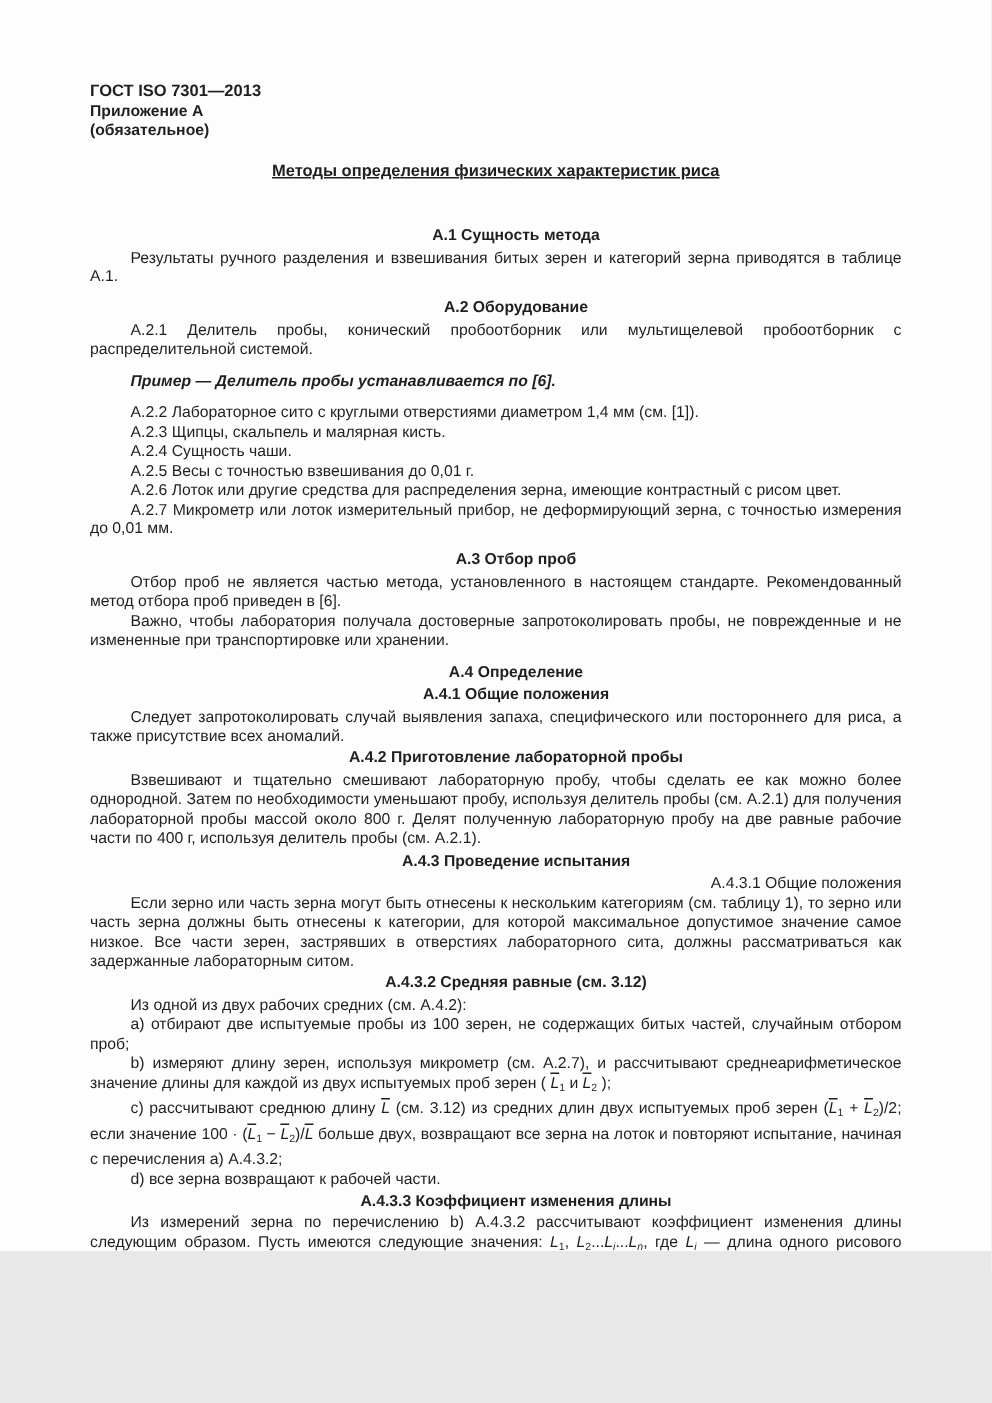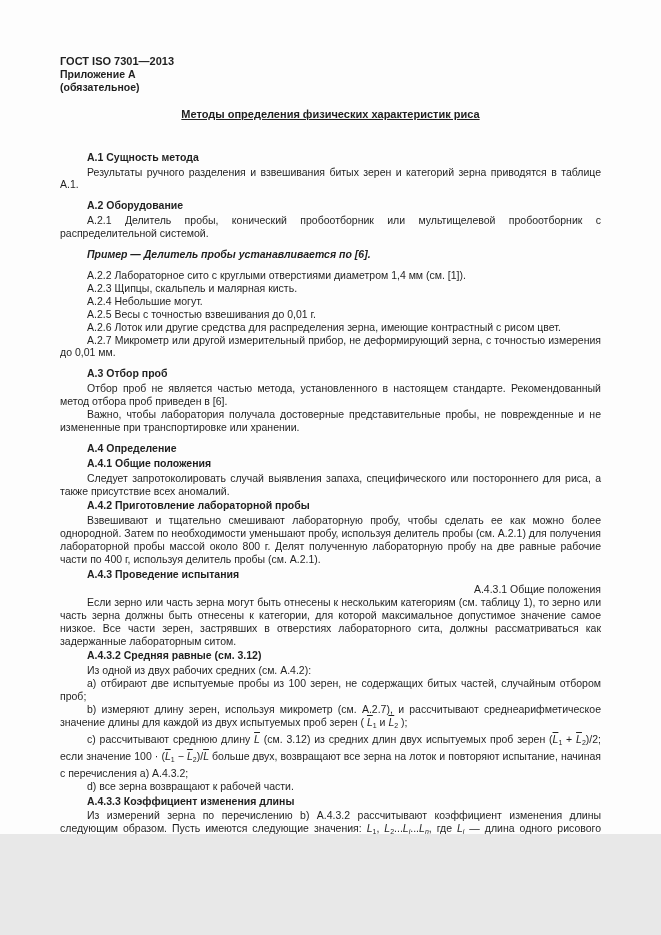--- a/index.html
+++ b/index.html
@@ -23,7 +23,7 @@
   .appendix{ font-weight:bold;}
   .doc-title{text-align:center;font-weight:bold;font-size:11px;margin-top:14px;text-decoration:underline;}
   .content{margin-top:30px;}
-  .h{font-weight:bold;text-indent:27px;margin:8px 0 2px;}
+  .h{font-weight:bold;text-indent:27px;margin:8px 0 2px;text-align:center;}
   .h.tight{margin-top:2px;}
   .p{text-indent:27px;text-align:justify;margin:0;}
   .p.noj{text-align:right;}

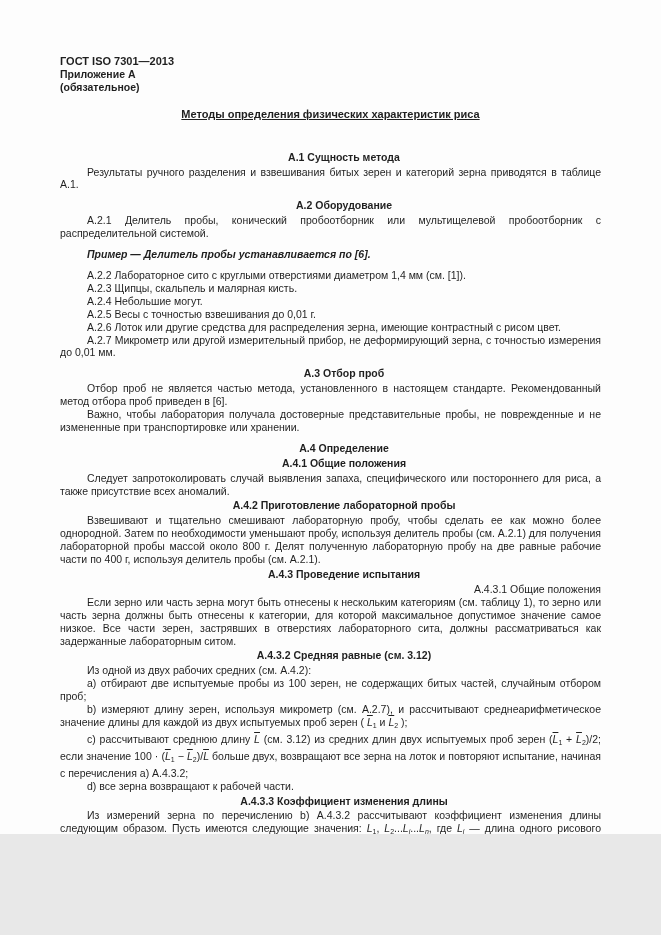--- a/index.html
+++ b/index.html
@@ -64,7 +64,7 @@
     <div class="example">Пример — Делитель пробы устанавливается по [6].</div>
     <div class="p">А.2.2 Лабораторное сито с круглыми отверстиями диаметром 1,4 мм (см. [1]).</div>
     <div class="p">А.2.3 Щипцы, скальпель и малярная кисть.</div>
-    <div class="p">А.2.4 Небольшие могут.</div>
+    <div class="p">А.2.4 Сущность чаши.</div>
     <div class="p">А.2.5 Весы с точностью взвешивания до 0,01 г.</div>
     <div class="p">А.2.6 Лоток или другие средства для распределения зерна, имеющие контрастный с рисом цвет.</div>
     <div class="p">А.2.7 Микрометр или другой измерительный прибор, не деформирующий зерна, с точностью измерения до 0,01 мм.</div>

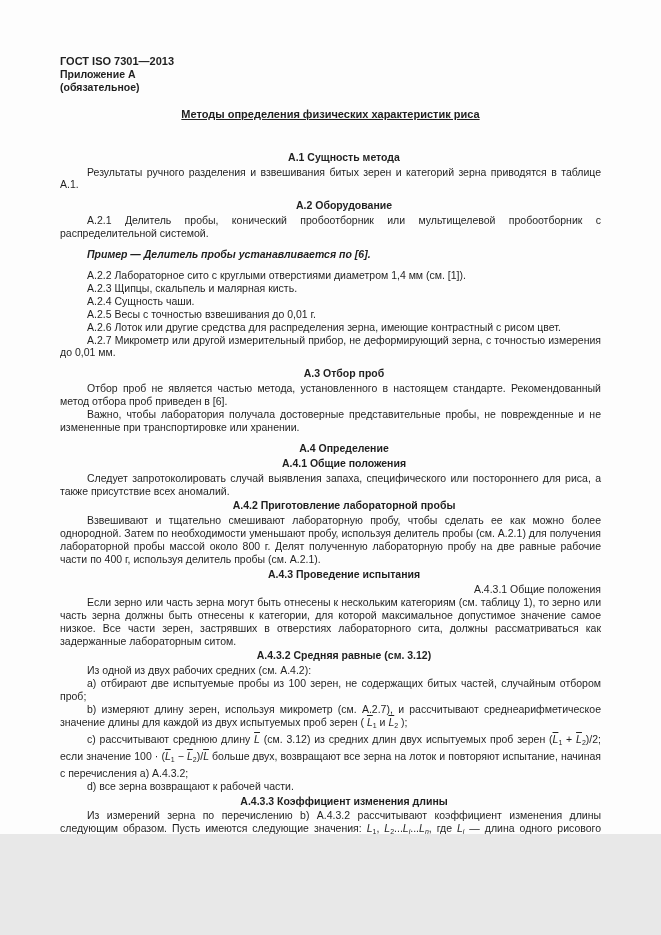--- a/index.html
+++ b/index.html
@@ -67,7 +67,7 @@
     <div class="p">А.2.4 Сущность чаши.</div>
     <div class="p">А.2.5 Весы с точностью взвешивания до 0,01 г.</div>
     <div class="p">А.2.6 Лоток или другие средства для распределения зерна, имеющие контрастный с рисом цвет.</div>
-    <div class="p">А.2.7 Микрометр или другой измерительный прибор, не деформирующий зерна, с точностью измерения до 0,01 мм.</div>
+    <div class="p">А.2.7 Микрометр или лоток измерительный прибор, не деформирующий зерна, с точностью измерения до 0,01 мм.</div>
 
     <div class="h">А.3 Отбор проб</div>
     <div class="p">Отбор проб не является частью метода, установленного в настоящем стандарте. Рекомендованный метод отбора проб приведен в [6].</div>

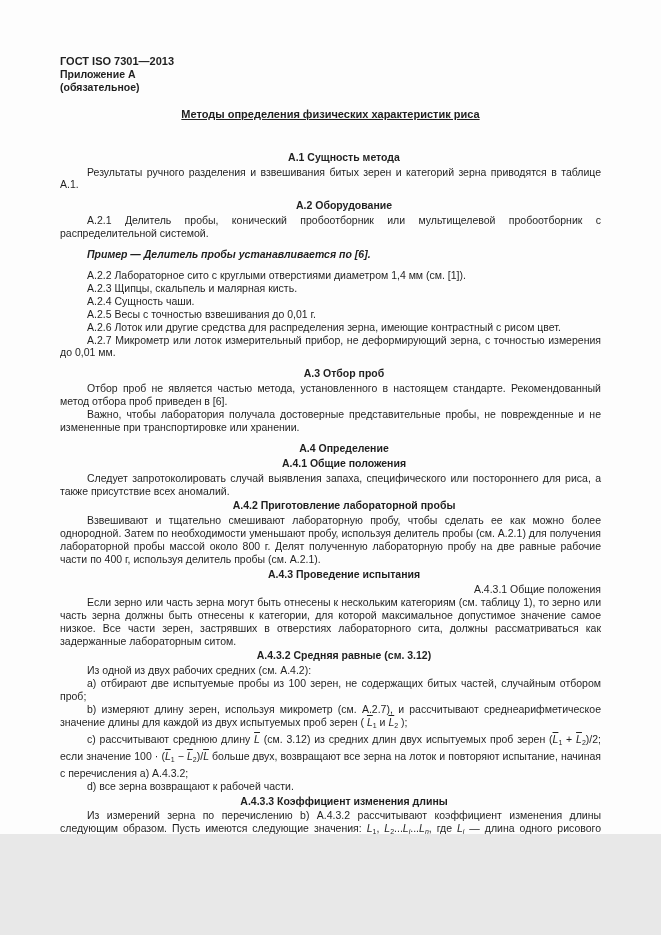--- a/index.html
+++ b/index.html
@@ -71,7 +71,7 @@
 
     <div class="h">А.3 Отбор проб</div>
     <div class="p">Отбор проб не является частью метода, установленного в настоящем стандарте. Рекомендованный метод отбора проб приведен в [6].</div>
-    <div class="p">Важно, чтобы лаборатория получала достоверные представительные пробы, не поврежденные и не измененные при транспортировке или хранении.</div>
+    <div class="p">Важно, чтобы лаборатория получала достоверные запротоколировать пробы, не поврежденные и не измененные при транспортировке или хранении.</div>
 
     <div class="h">А.4 Определение</div>
     <div class="h tight">А.4.1 Общие положения</div>

